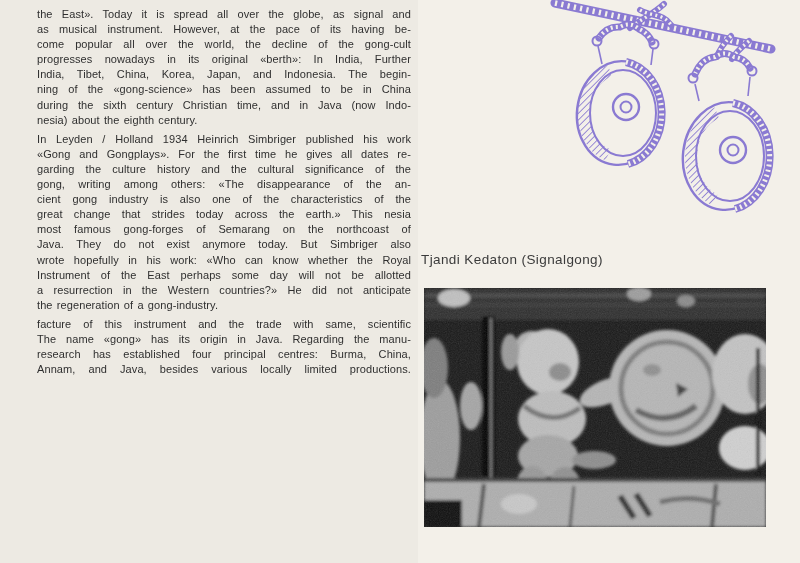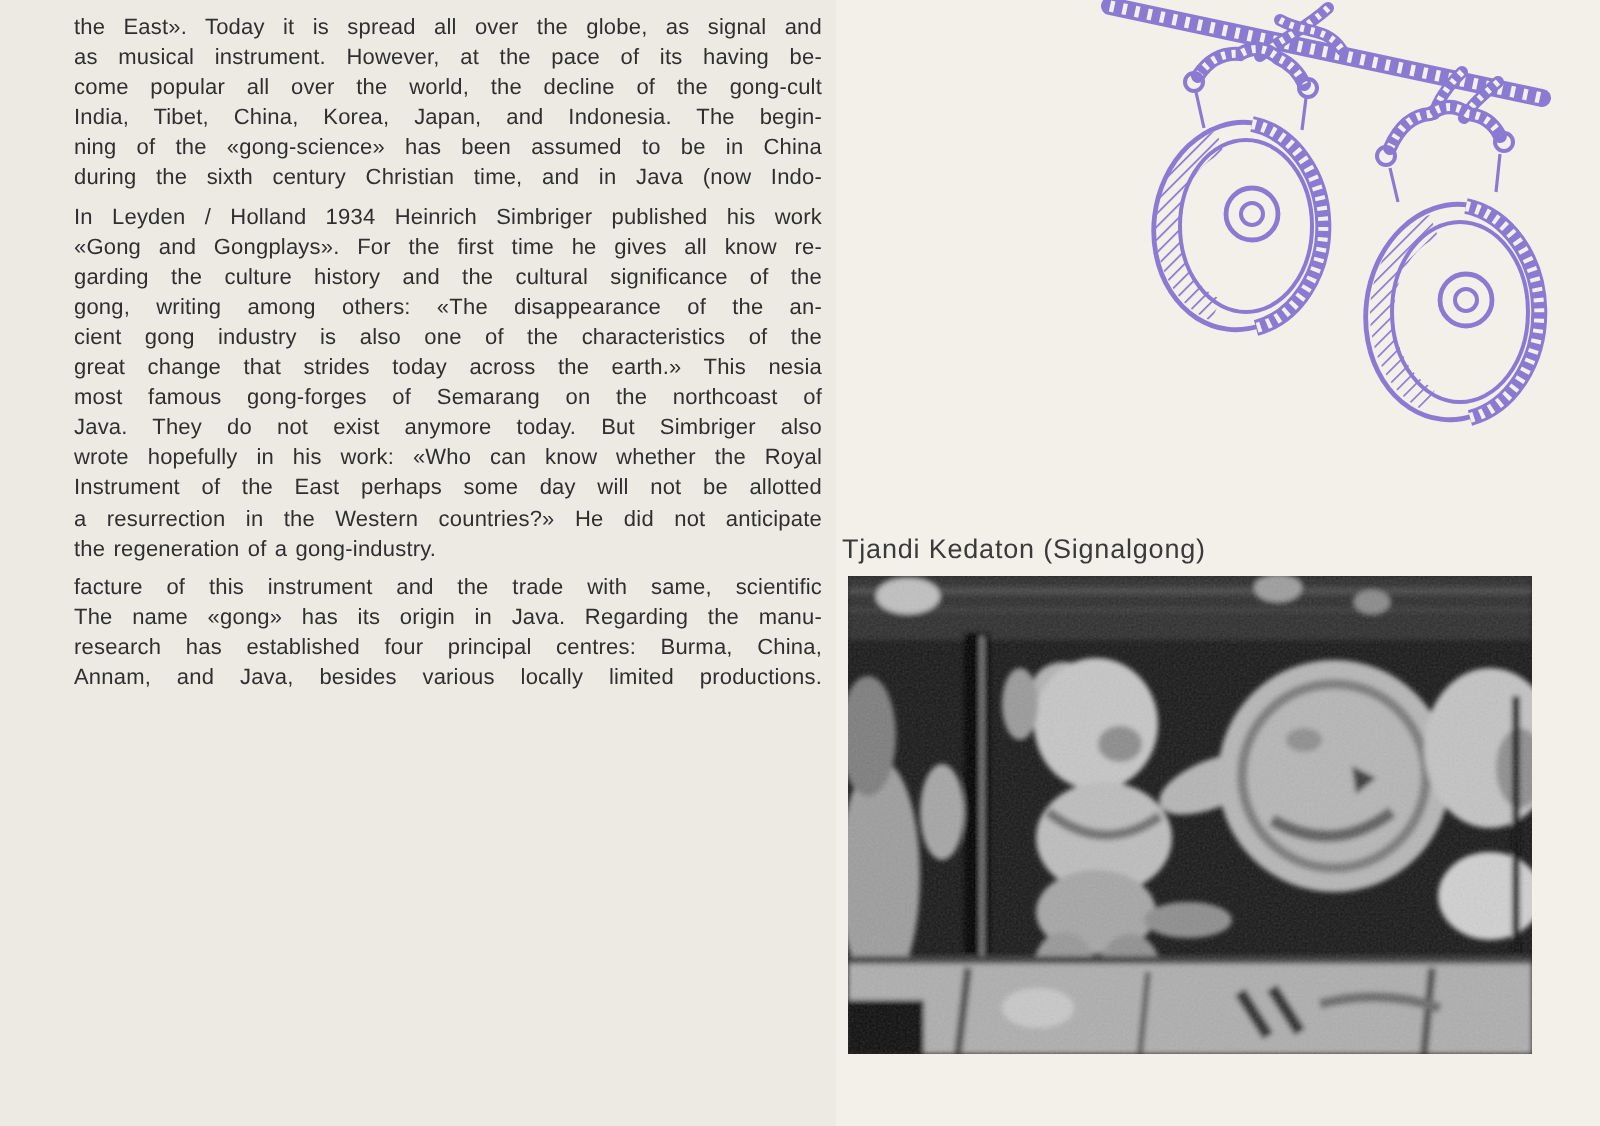--- a/index.html
+++ b/index.html
@@ -40,6 +40,7 @@
       <div class="line">the East». Today it is spread all over the globe, as signal and</div>
       <div class="line">as musical instrument. However, at the pace of its having be-</div>
       <div class="line">come popular all over the world, the decline of the gong-cult</div>
+      <div class="line">progresses nowadays in its original «berth»: In India, Further</div>
       <div class="line">India, Tibet, China, Korea, Japan, and Indonesia. The begin-</div>
       <div class="line">ning of the «gong-science» has been assumed to be in China</div>
       <div class="line">during the sixth century Christian time, and in Java (now Indo-</div>

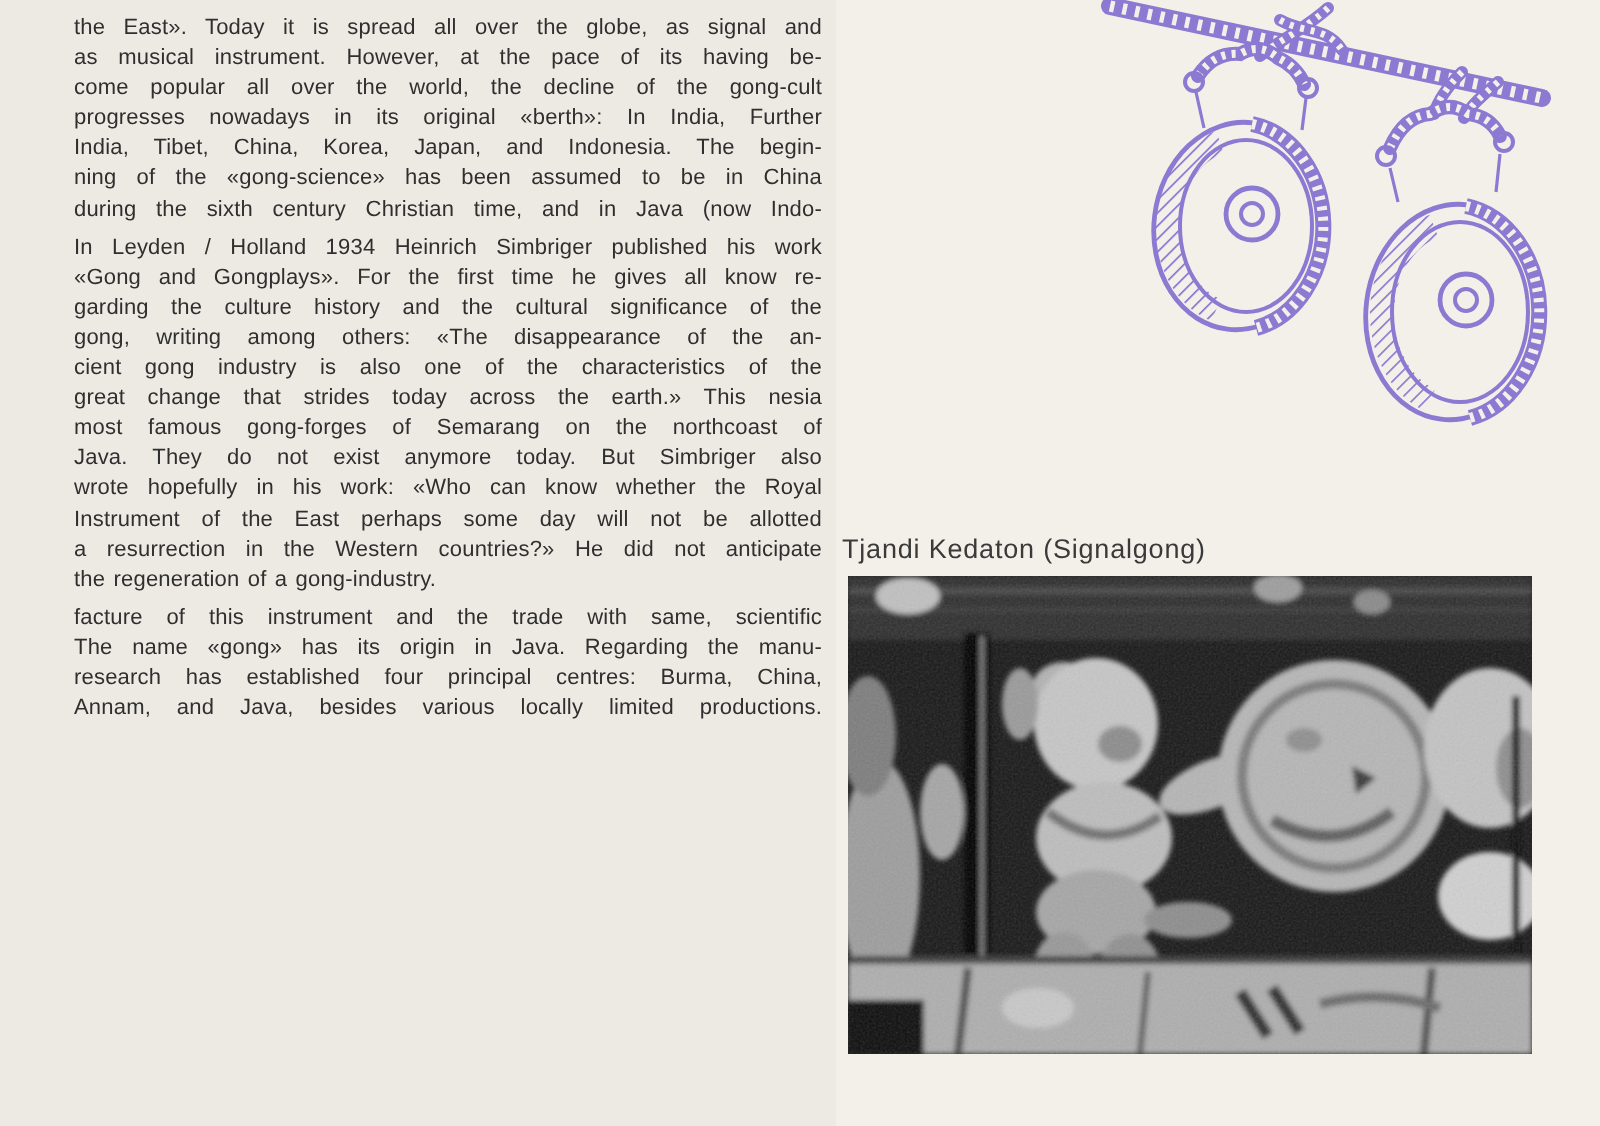--- a/index.html
+++ b/index.html
@@ -44,6 +44,7 @@
       <div class="line">India, Tibet, China, Korea, Japan, and Indonesia. The begin-</div>
       <div class="line">ning of the «gong-science» has been assumed to be in China</div>
       <div class="line">during the sixth century Christian time, and in Java (now Indo-</div>
+      <div class="line last">nesia) about the eighth century.</div>
     </div>
     <div class="para">
       <div class="line">In Leyden / Holland 1934 Heinrich Simbriger published his work</div>

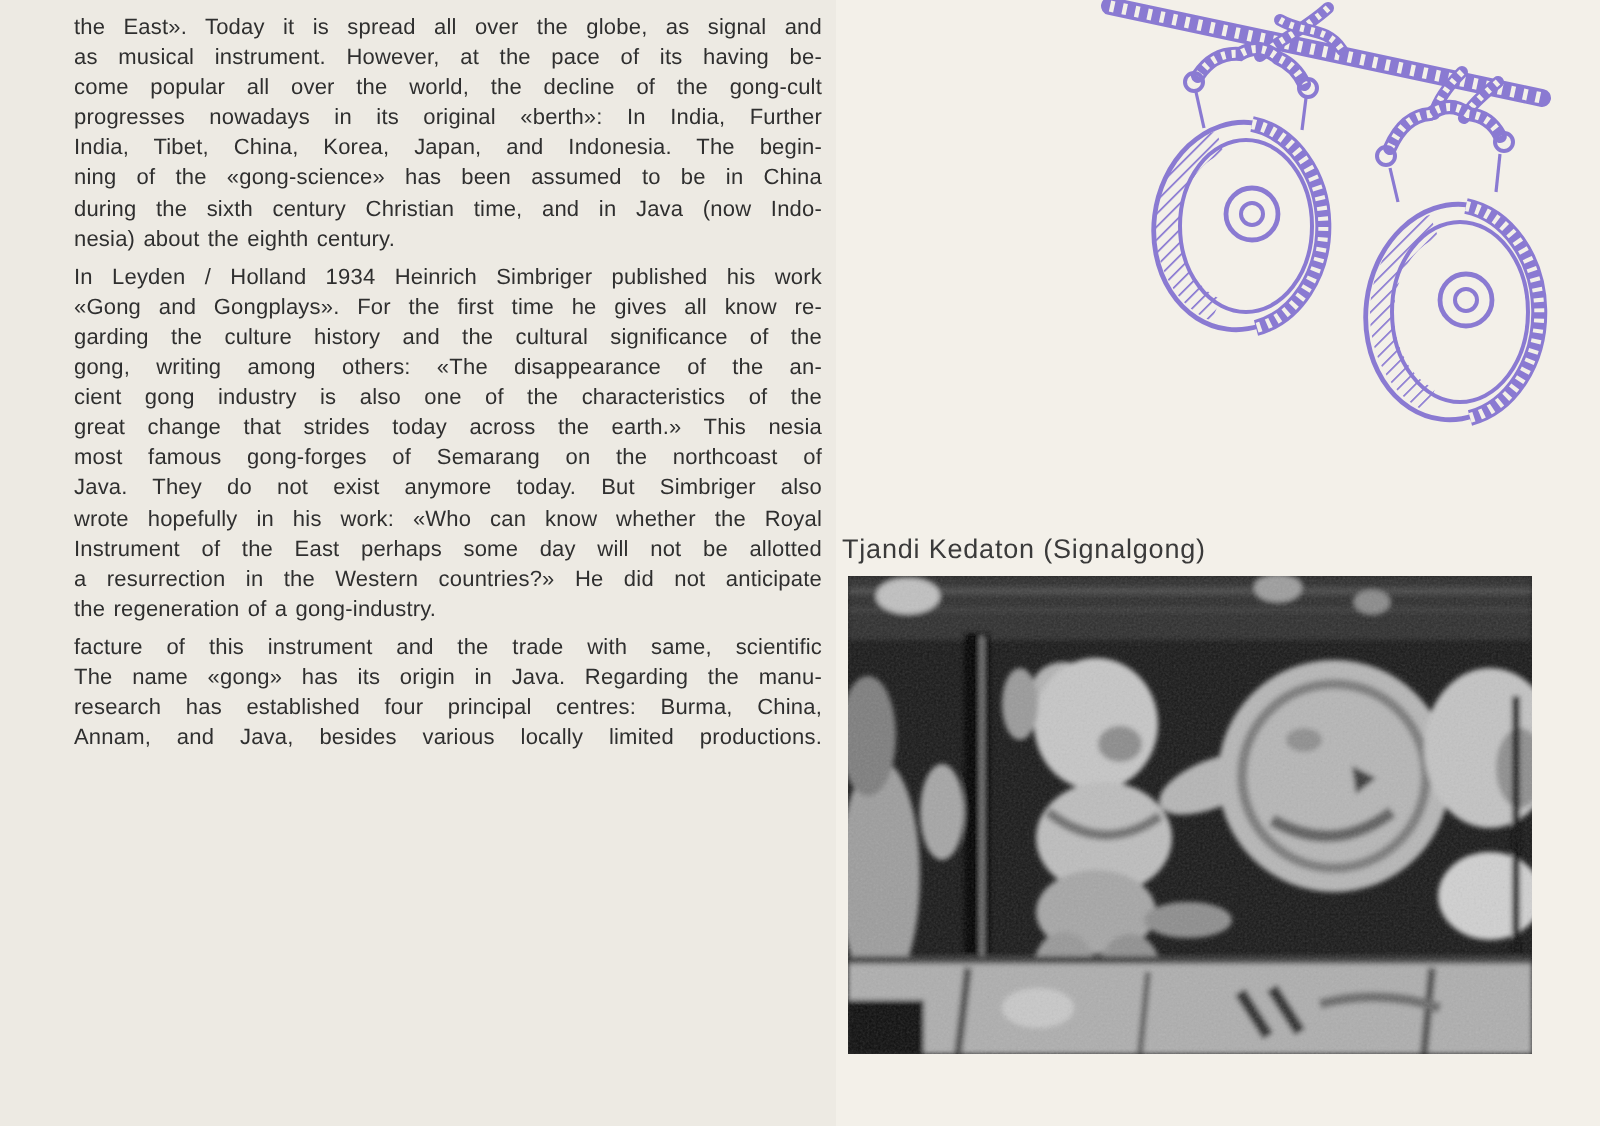--- a/index.html
+++ b/index.html
@@ -48,7 +48,7 @@
     </div>
     <div class="para">
       <div class="line">In Leyden / Holland 1934 Heinrich Simbriger published his work</div>
-      <div class="line">«Gong and Gongplays». For the first time he gives all know re-</div>
+      <div class="line">«Gong and Gongplays». For the first time he gives all dates re-</div>
       <div class="line">garding the culture history and the cultural significance of the</div>
       <div class="line">gong, writing among others: «The disappearance of the an-</div>
       <div class="line">cient gong industry is also one of the characteristics of the</div>

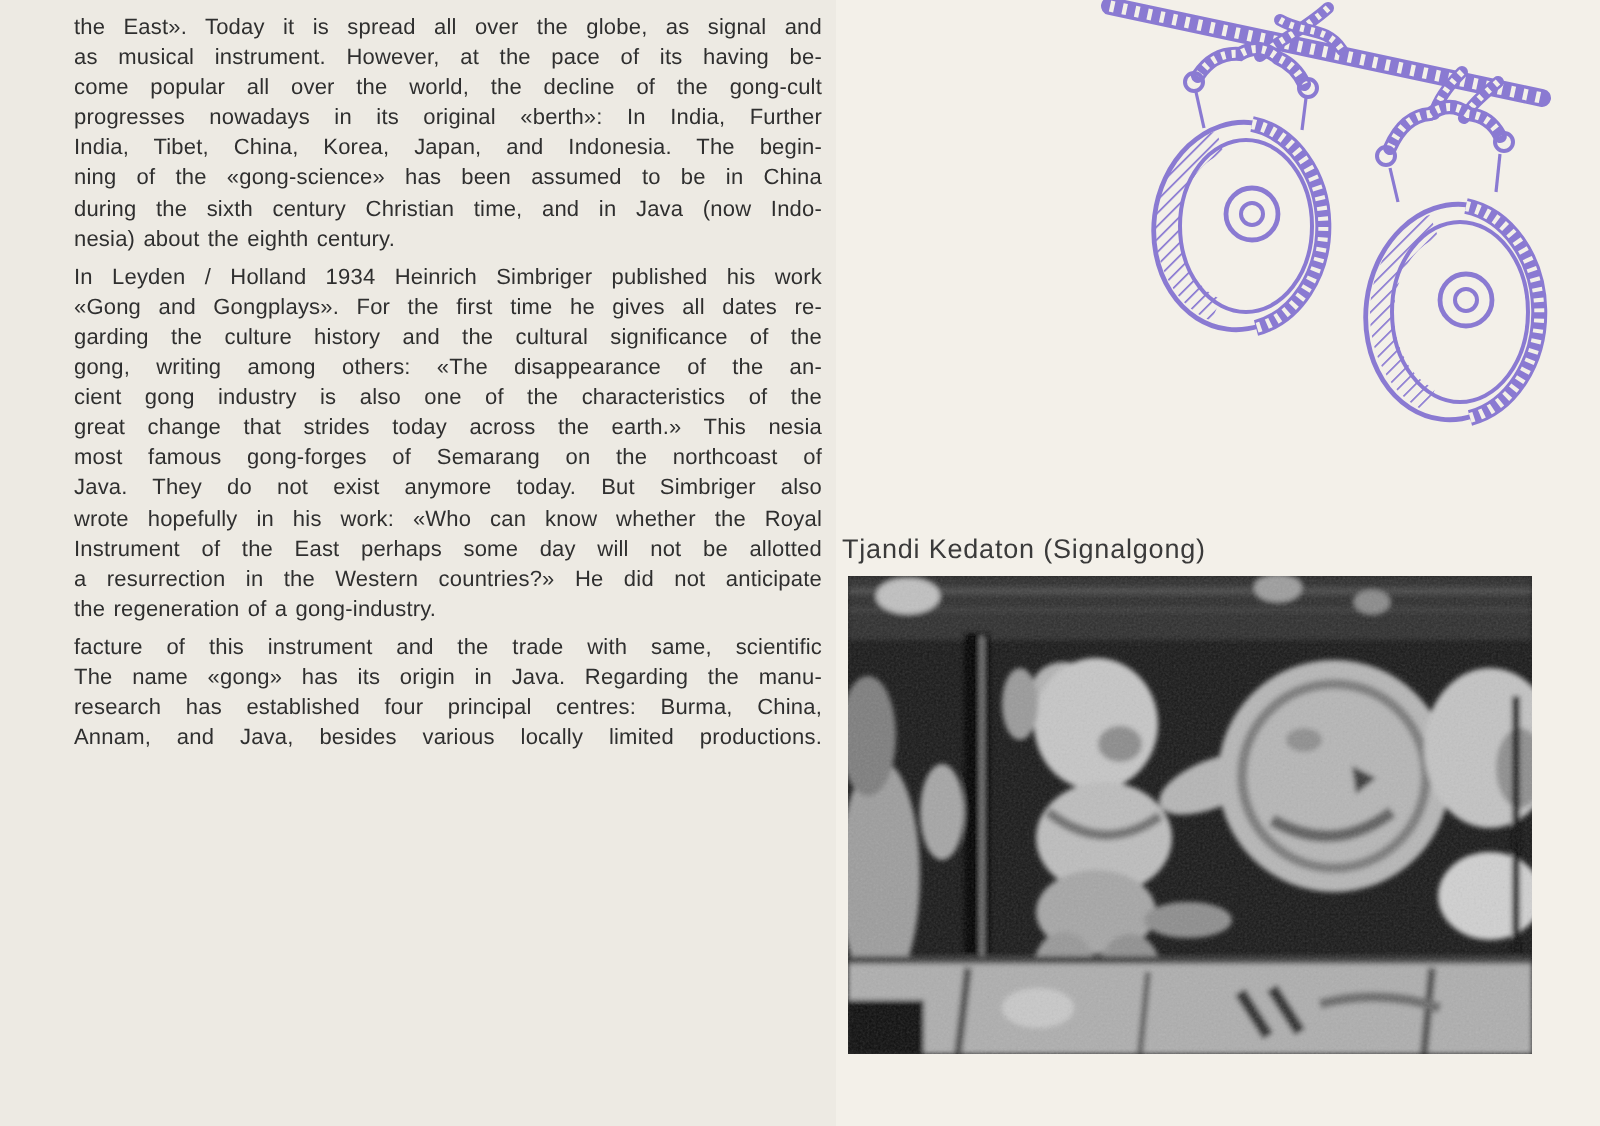--- a/index.html
+++ b/index.html
@@ -24,7 +24,7 @@
   }
   .line.last { text-align-last:left; }
   .caption {
-    position:absolute; left:421px; top:267px;
+    position:absolute; left:421px; top:252px;
     font-size:13.5px; color:#3a3a3a; letter-spacing:0.4px;
   }
   .sketch { position:absolute; left:535px; top:0; color:#8a7ad2; }

